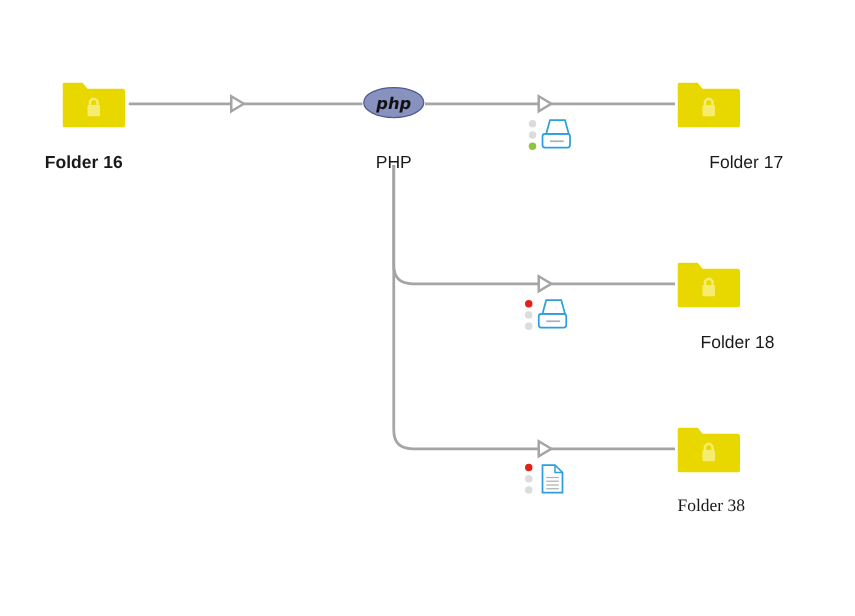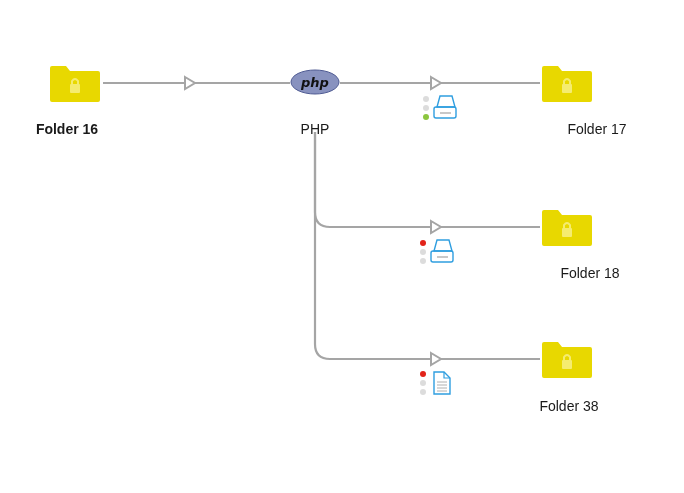--- a/index.html
+++ b/index.html
@@ -112,7 +112,7 @@
     <rect x="20" y="18" width="10" height="9" rx="1" fill="#f5ec70"></rect>
     <path d="M22,18 L22,15 Q25,11 28,15 L28,18" fill="none" stroke="#f5ec70" stroke-width="2"></path>
   </svg>
-  <div class="label" style="left:569px; top:398px;">Folder 38</div>
+  <div class="label" style="left:569px; top:398px;font-family:Liberation Serif, serif;">Folder 38</div>
 </div>
 
 </body></html>

